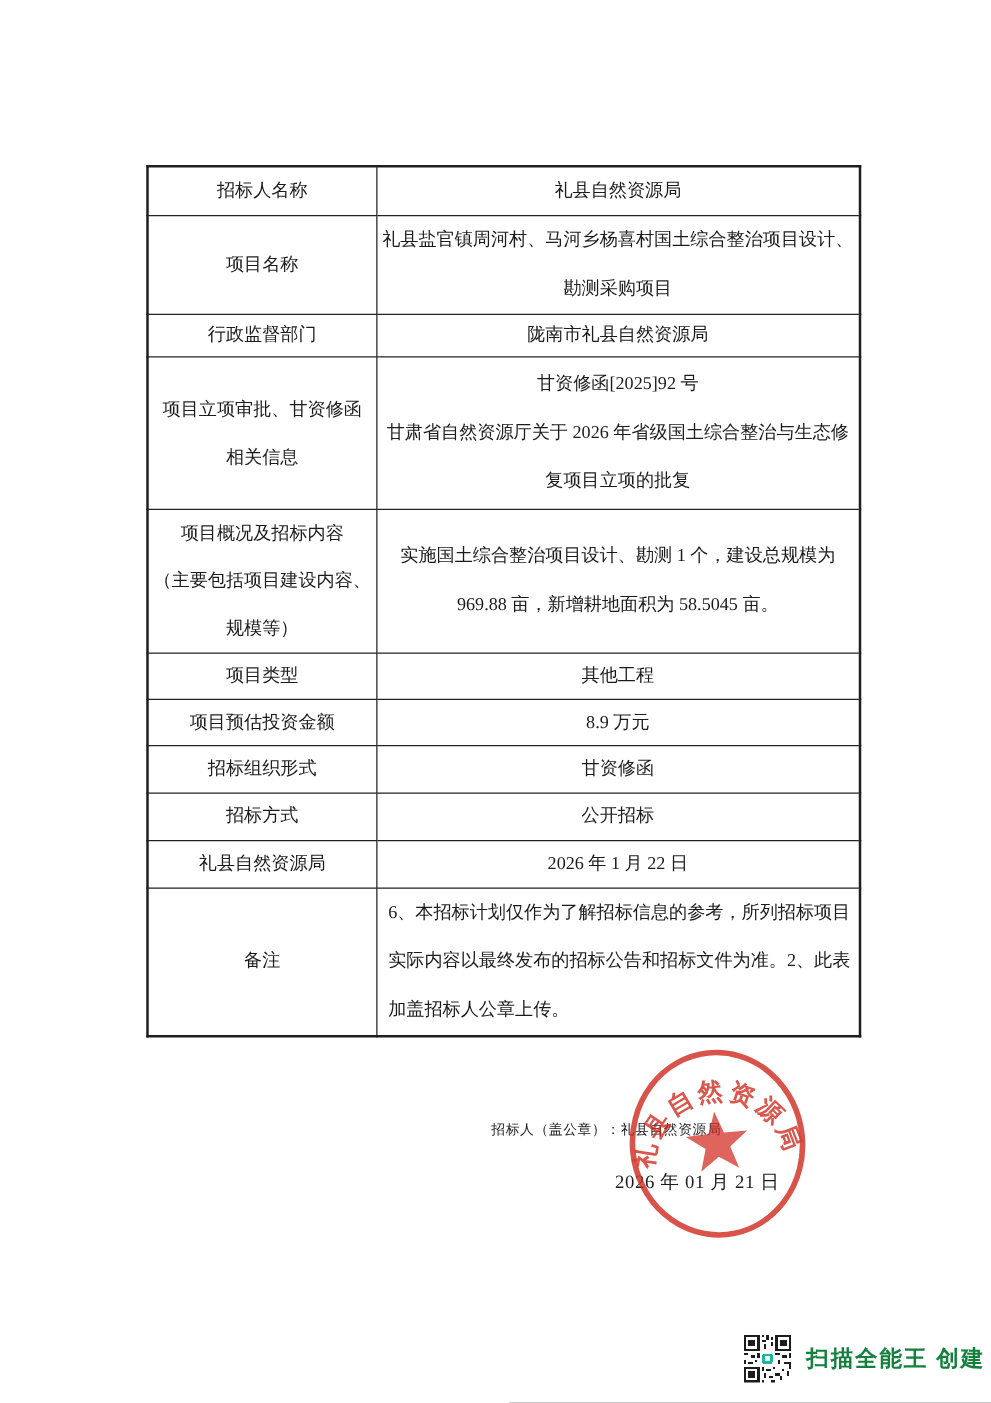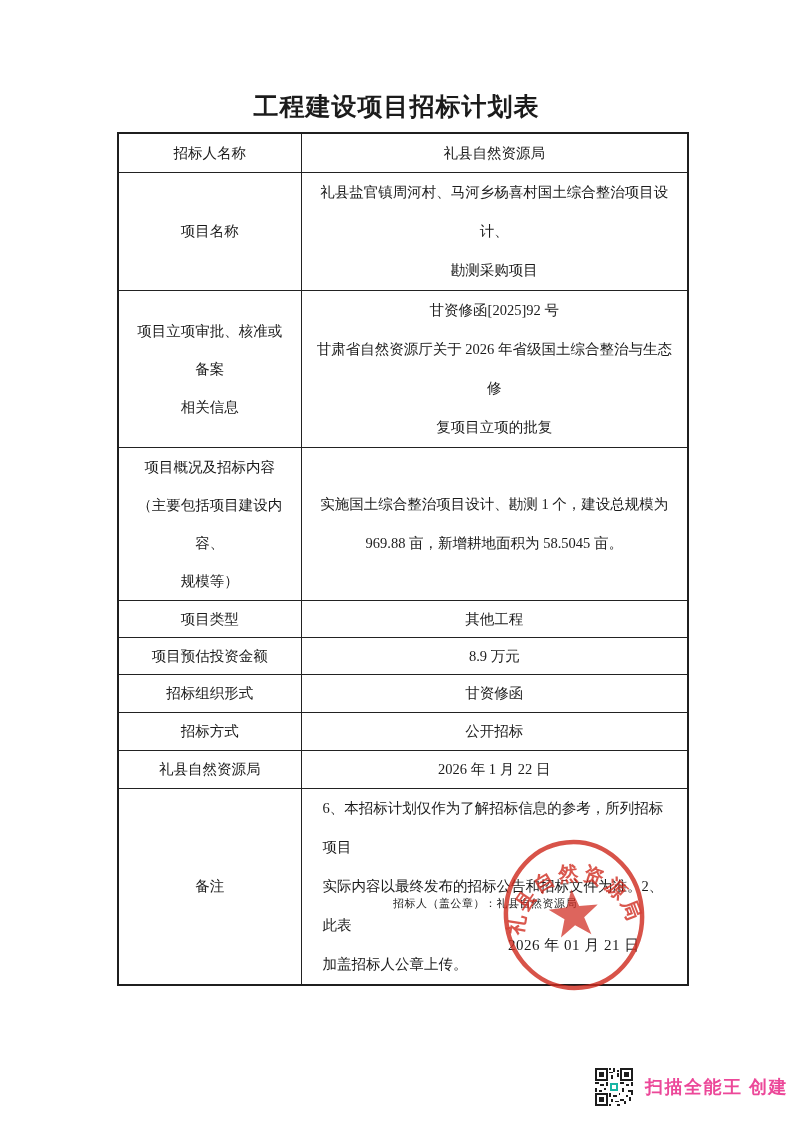--- a/index.html
+++ b/index.html
@@ -88,7 +88,6 @@
 
 <div class="page">
 
-  <h1 class="doc-title">工程建设项目招标计划表</h1>
 
   <table class="plan">
     <colgroup>

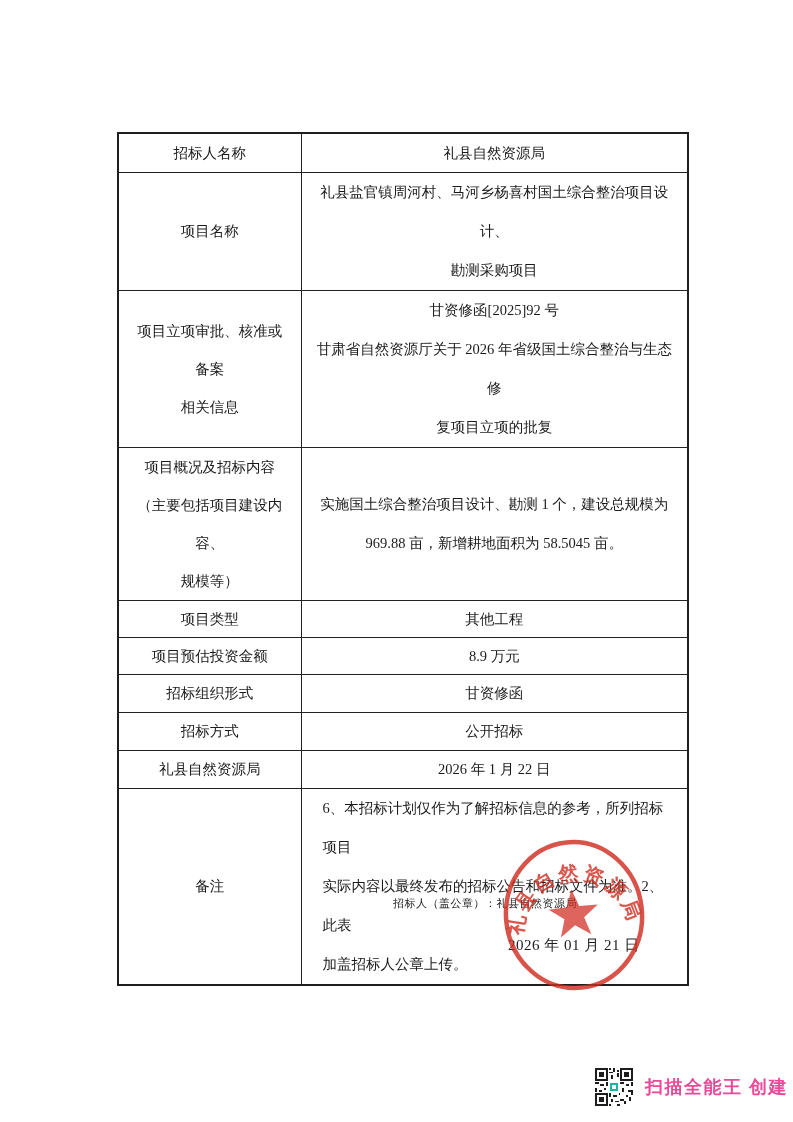--- a/index.html
+++ b/index.html
@@ -33,7 +33,7 @@
     font-size:14.5px;
     line-height:19px;
     vertical-align:middle;
-    padding:0 14px;
+    padding:0 2px;
     overflow:hidden;
   }
   col.c-label{width:183px;}

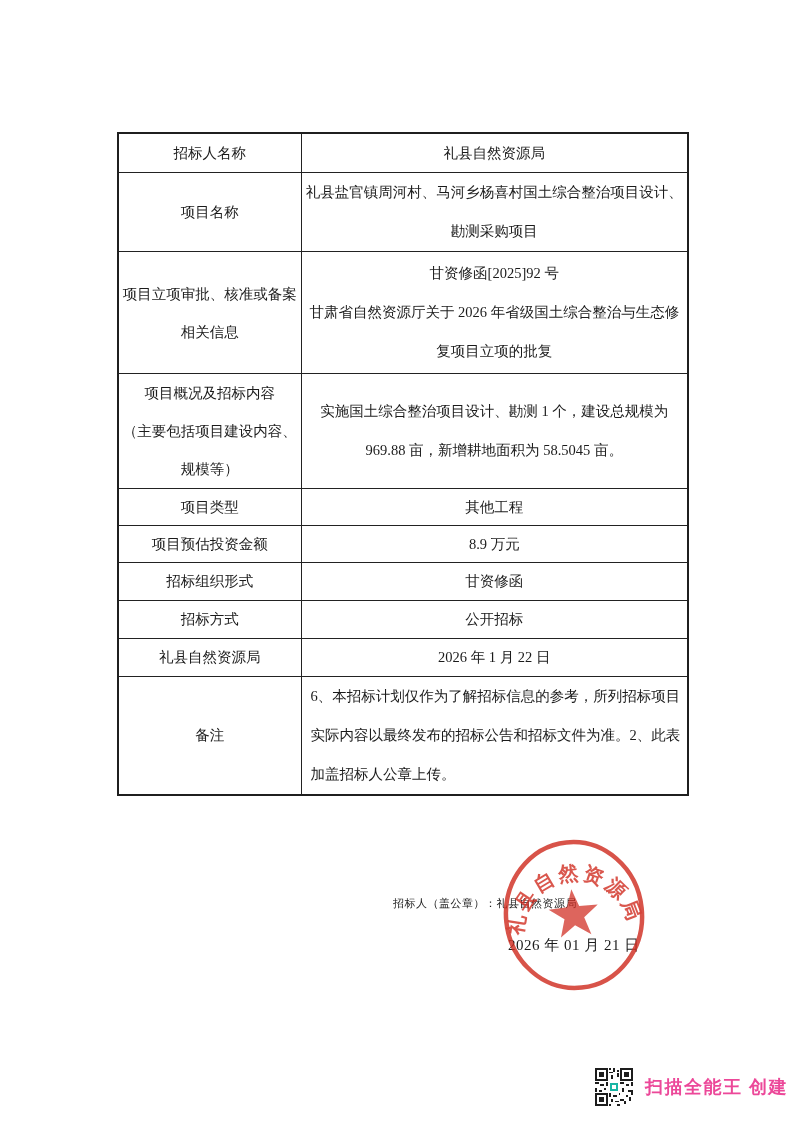--- a/index.html
+++ b/index.html
@@ -110,6 +110,14 @@
         <td class="val">
             <div class="cell">礼县盐官镇周河村、马河乡杨喜村国土综合整治项目设计、
 勘测采购项目</div>
+          </td>
+      </tr>
+      <tr class="r3">
+        <td class="lbl">
+            <div class="cell">行政监督部门</div>
+          </td>
+        <td class="val">
+            <div class="cell">陇南市礼县自然资源局</div>
           </td>
       </tr>
       <tr class="r4">

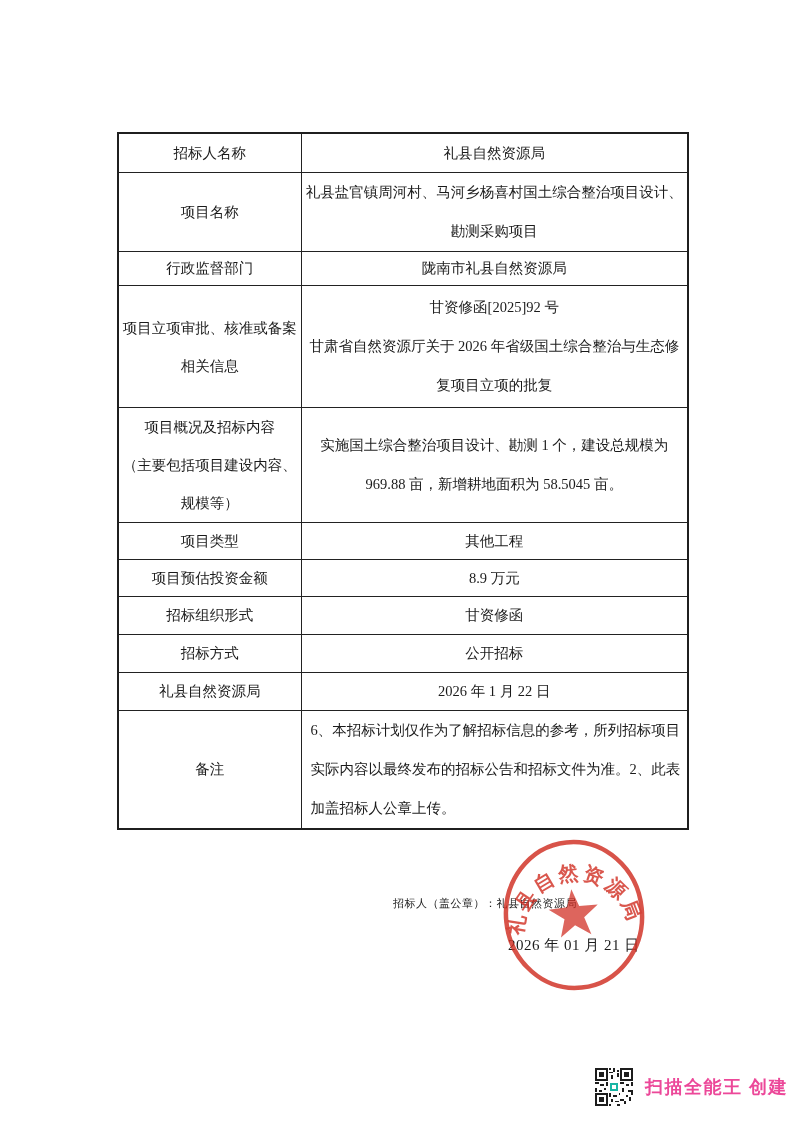--- a/index.html
+++ b/index.html
@@ -122,7 +122,7 @@
       </tr>
       <tr class="r4">
         <td class="lbl">
-            <div class="cell">项目立项审批、核准或备案
+            <div class="cell">项目立项审批、甘资修函
 相关信息</div>
           </td>
         <td class="val">

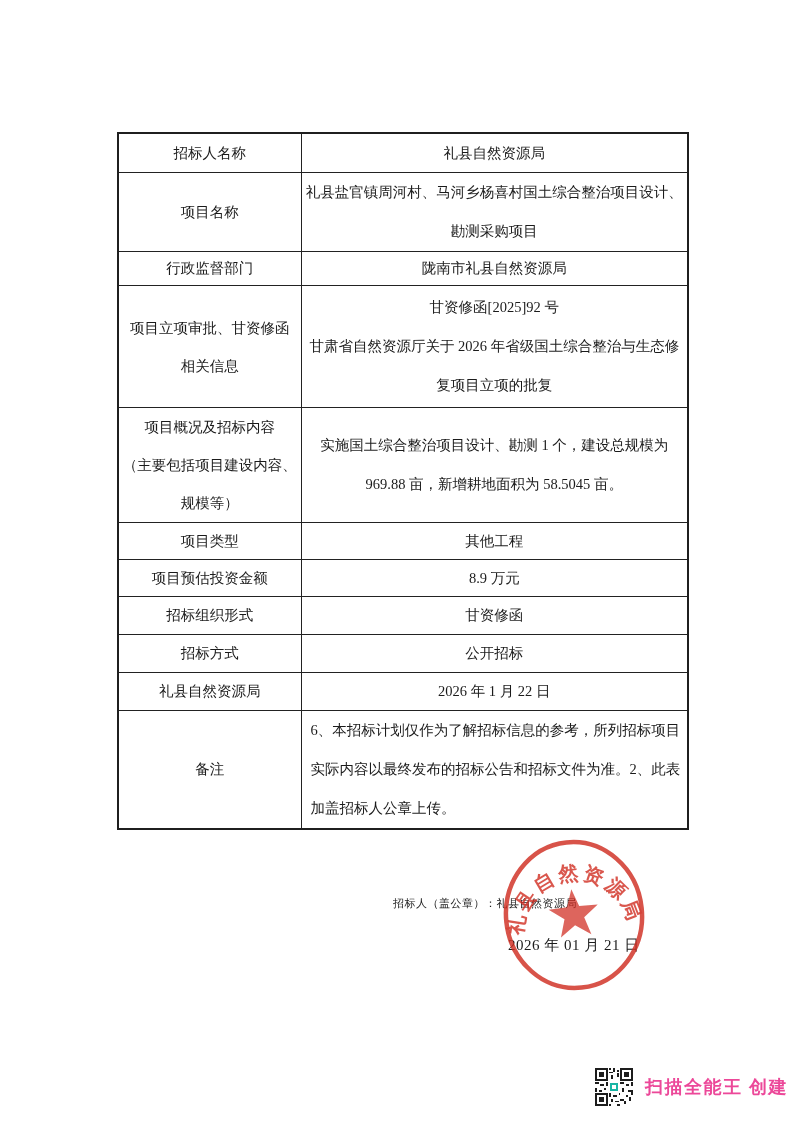--- a/index.html
+++ b/index.html
@@ -63,7 +63,7 @@
   }
   .sig-date{
     position:absolute;left:492px;top:936px;
-    font-size:15px;letter-spacing:.5px;margin-left:16px;
+    font-size:15px;letter-spacing:.5px;
   }
   .seal{
     position:absolute;left:501px;top:837px;

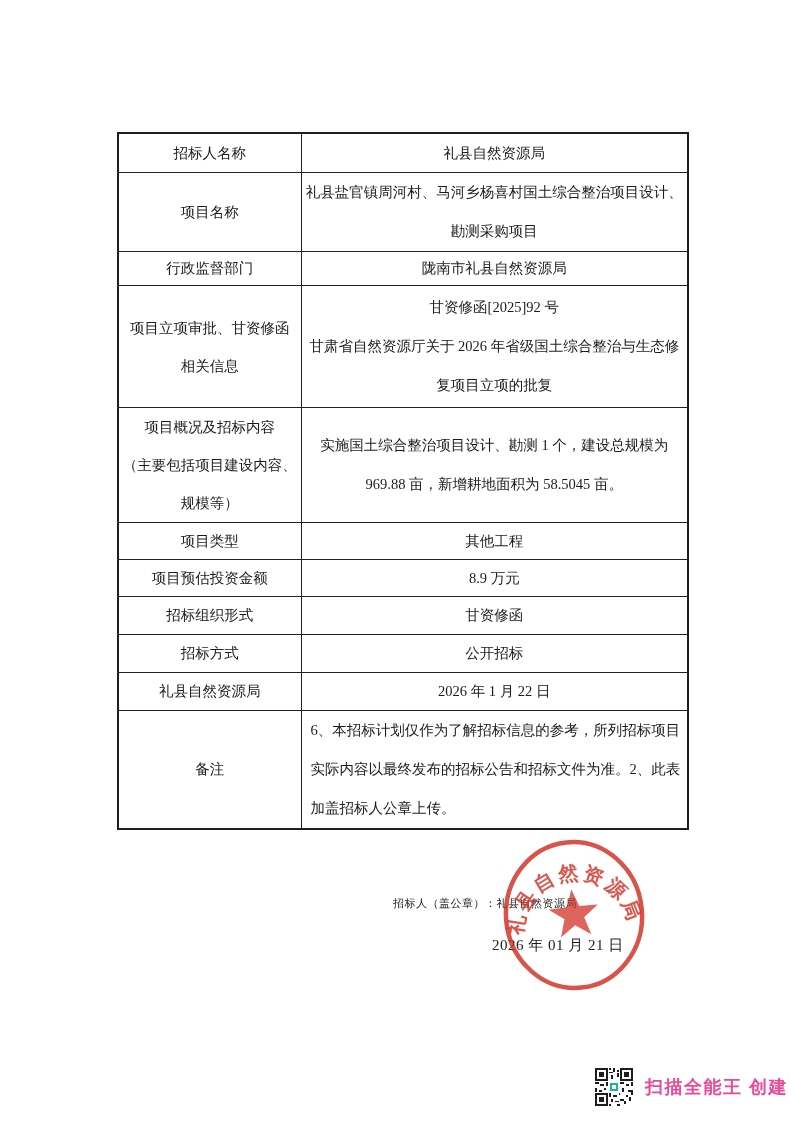--- a/index.html
+++ b/index.html
@@ -79,7 +79,7 @@
   .qr{width:38px;height:38px;display:block;}
   .qr-caption{
     font-family:"Liberation Sans","DejaVu Sans",sans-serif;
-    font-size:18px;font-weight:600;color:#ec4899;
+    font-size:18px;font-weight:600;color:#15803d;
     letter-spacing:1.5px;white-space:pre;
   }
 </style>

